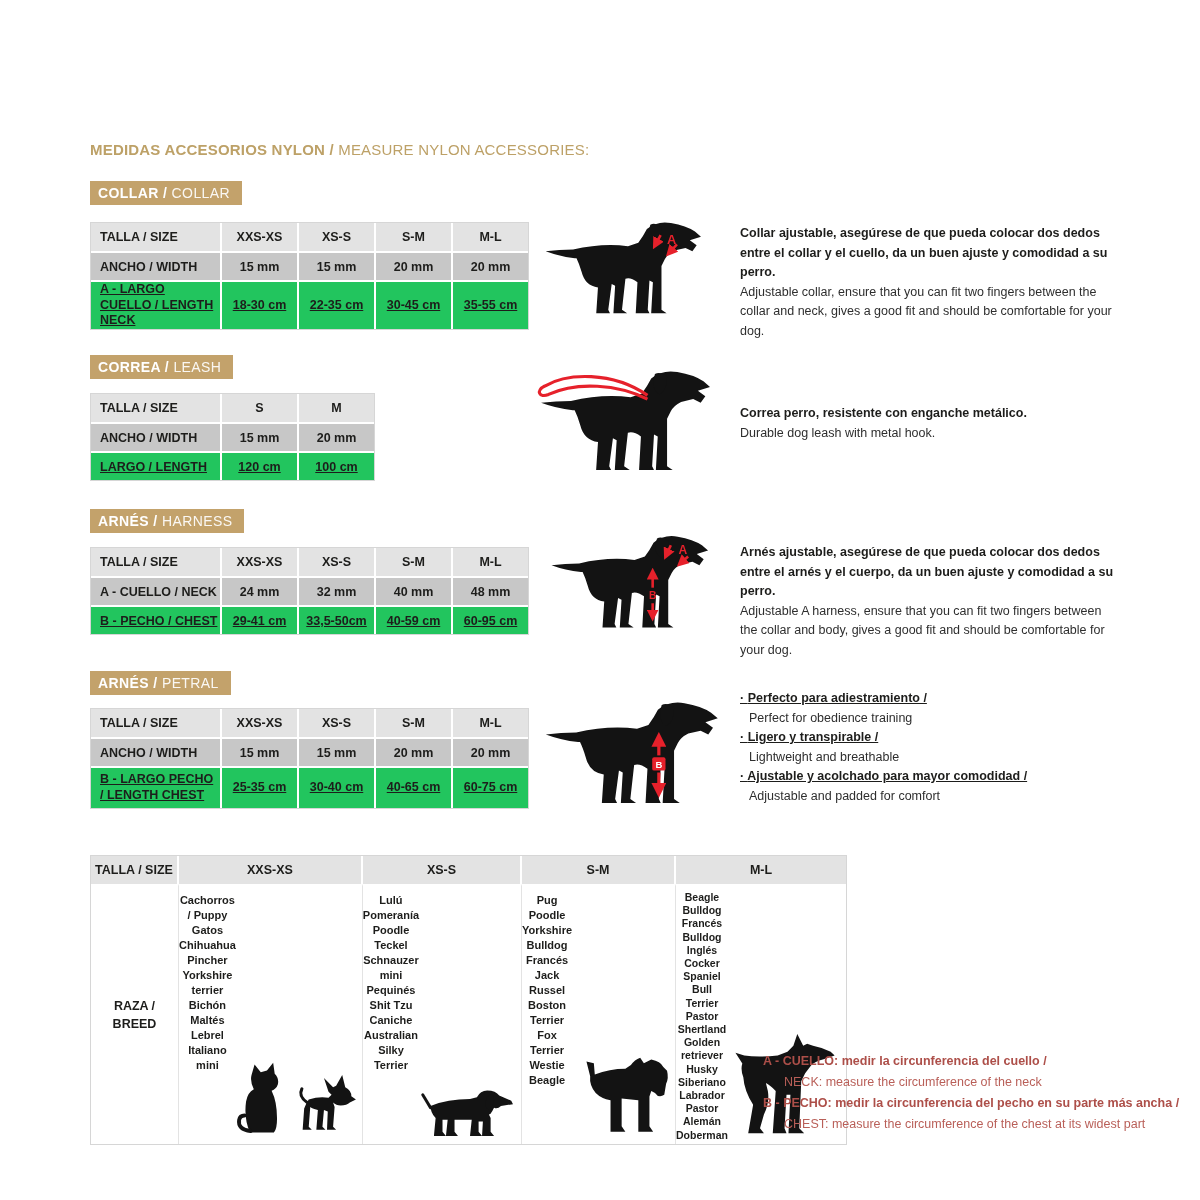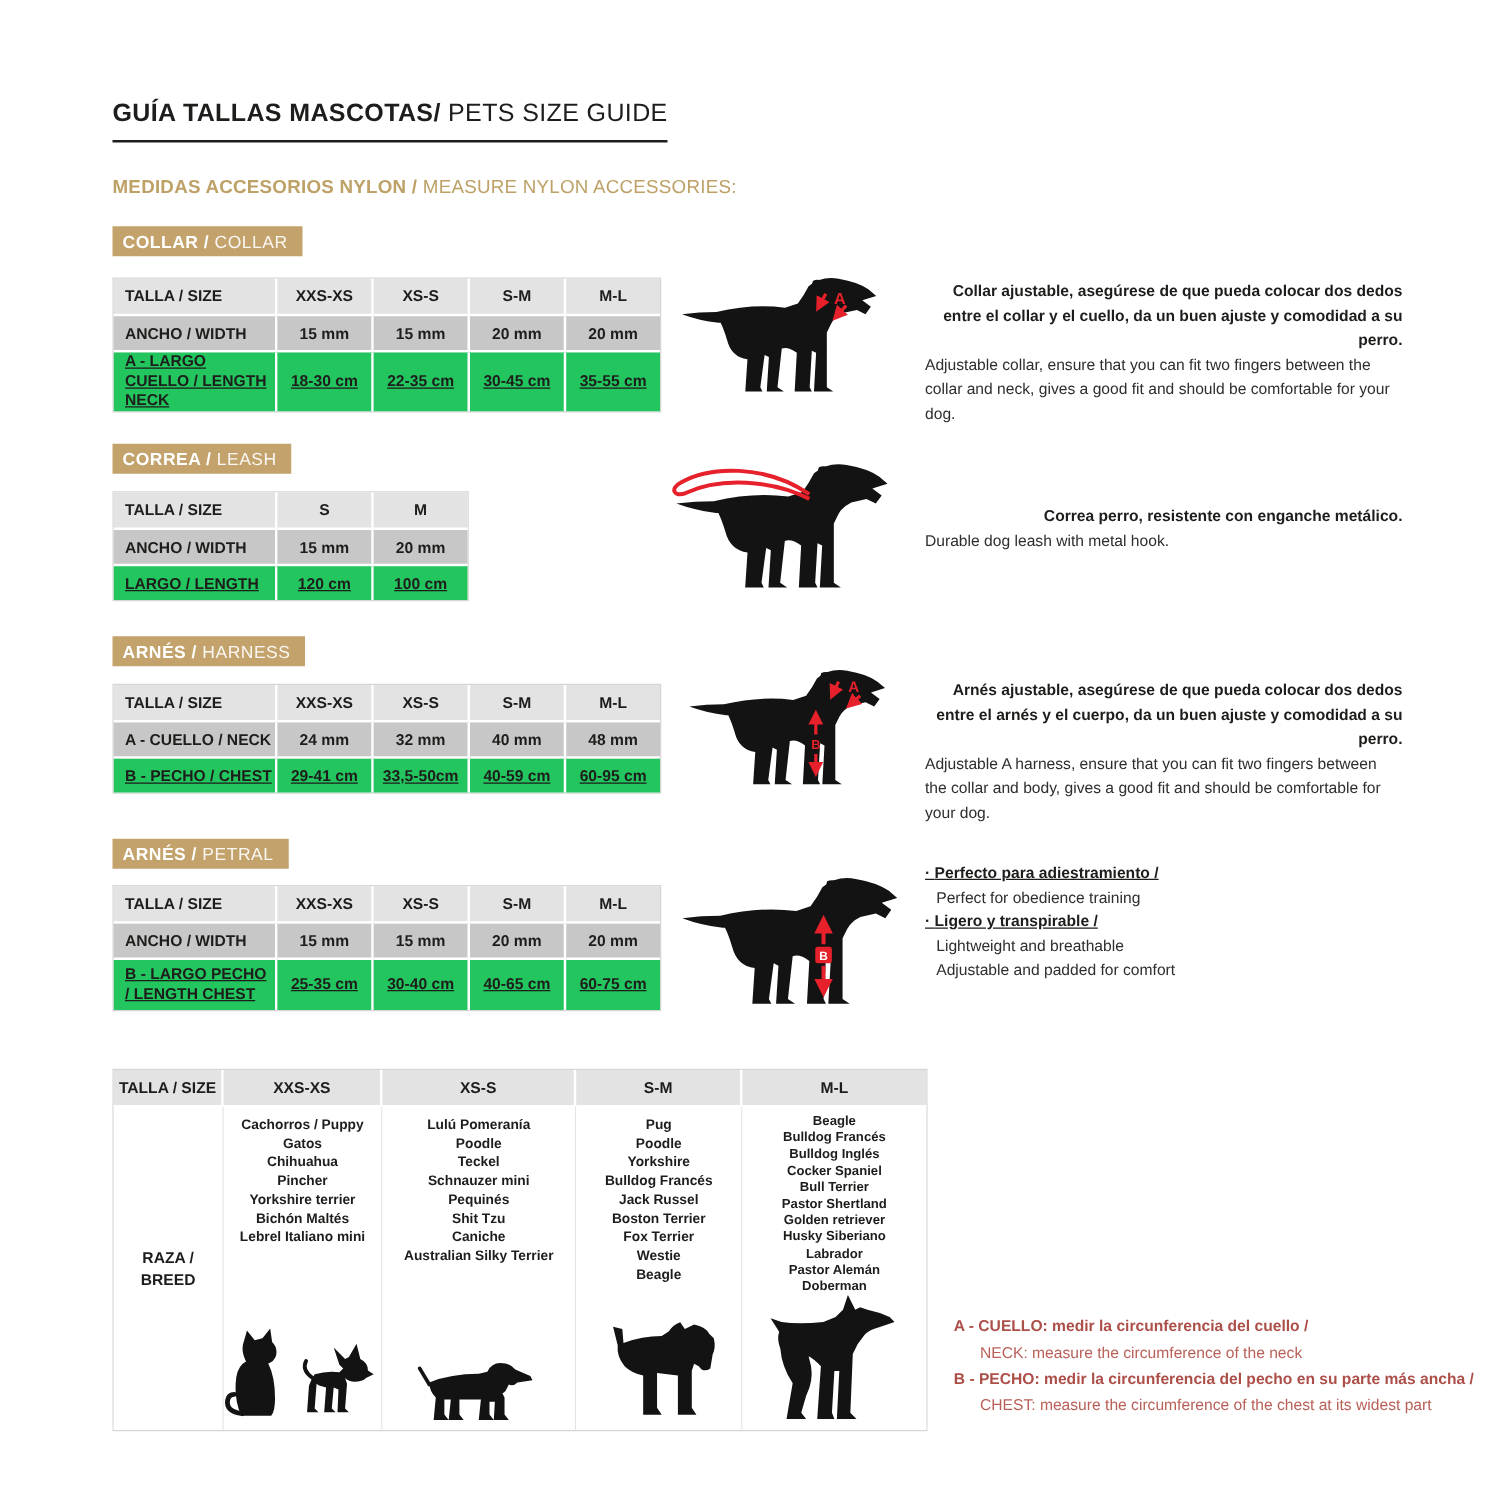--- a/index.html
+++ b/index.html
@@ -87,7 +87,6 @@
     </defs>
   </svg>
 
-  <h1 class="abs title"><span class="es">GUÍA TALLAS MASCOTAS/</span> <span class="en">PETS SIZE GUIDE</span></h1>
 
   <div class="abs subtitle"><span class="es">MEDIDAS ACCESORIOS NYLON /</span> <span class="en">MEASURE NYLON ACCESSORIES:</span></div>
 

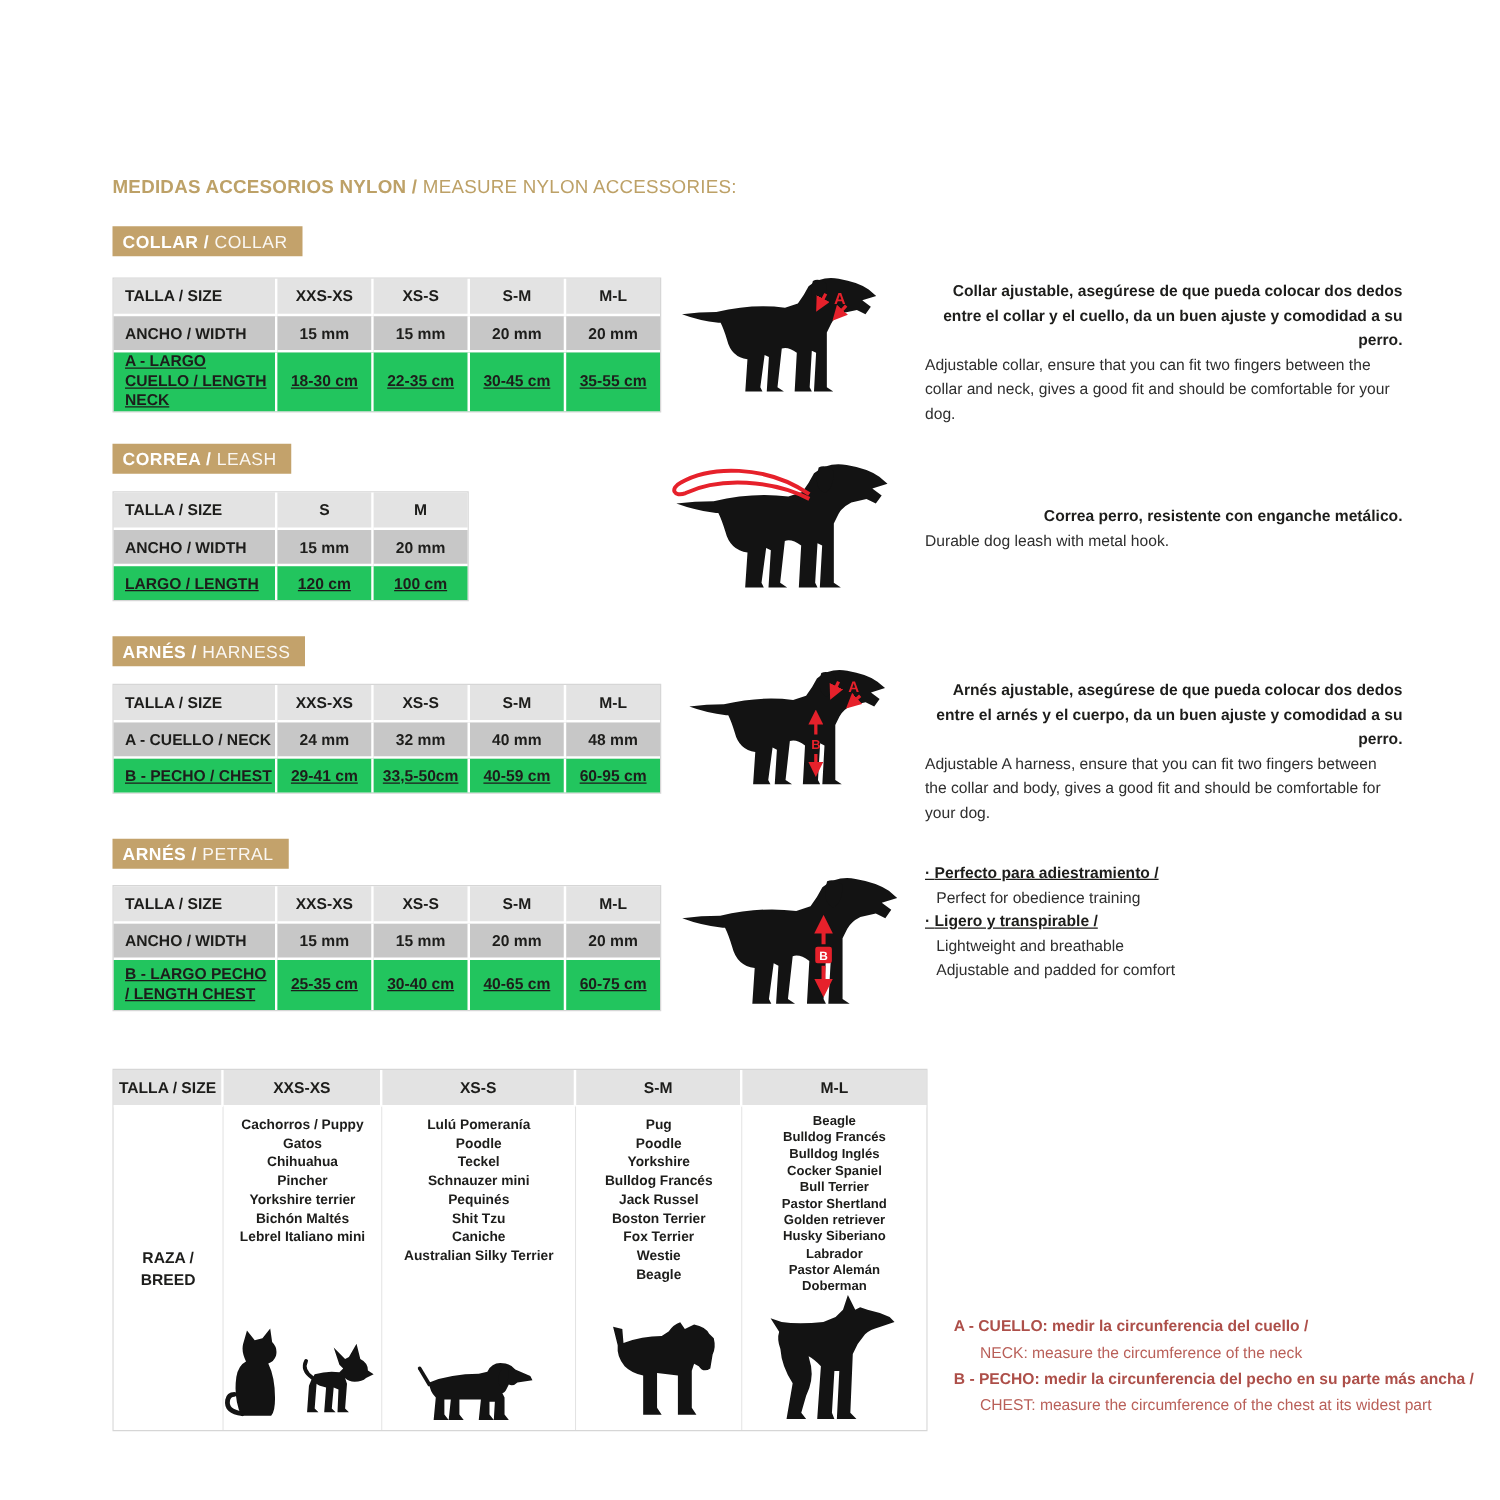--- a/index.html
+++ b/index.html
@@ -35,7 +35,7 @@
 
   
   .desc{left:740px;width:382px;font-size:12.5px;line-height:19.5px;}
-  .desc .es{display:block;font-weight:700;color:#1d1d1b;text-align:right;}
+  .desc .es{display:block;font-weight:700;color:#1d1d1b;}
   .desc .en{display:block;font-weight:400;color:#2e2e2e;}
 
   .bullets{left:740px;width:340px;font-size:12.5px;line-height:19.5px;}

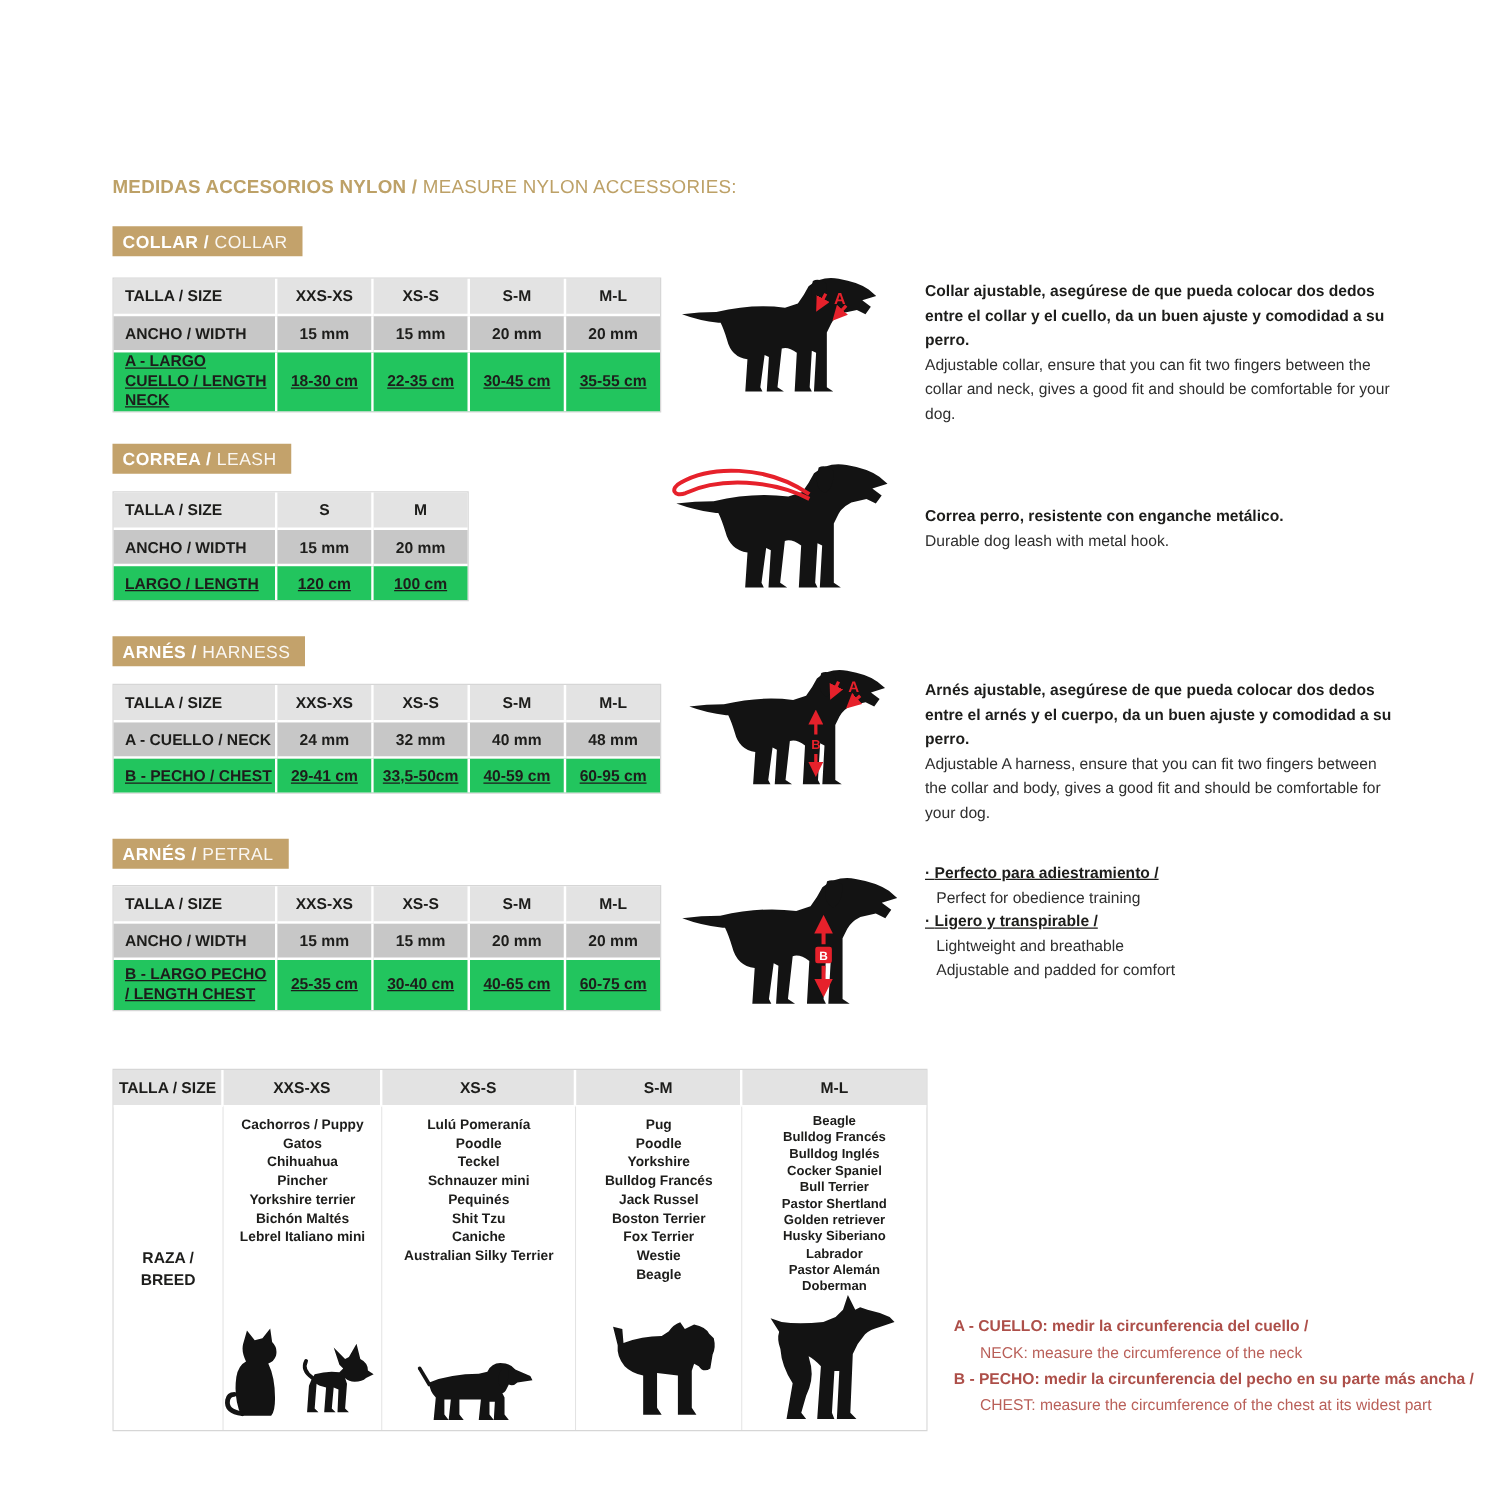--- a/index.html
+++ b/index.html
@@ -248,6 +248,7 @@
     <span class="en">Perfect for obedience training</span>
     <span class="es">Ligero y transpirable /</span>
     <span class="en">Lightweight and breathable</span>
+    <span class="es">Ajustable y acolchado para mayor comodidad /</span>
     <span class="en">Adjustable and padded for comfort</span>
   </div>
 

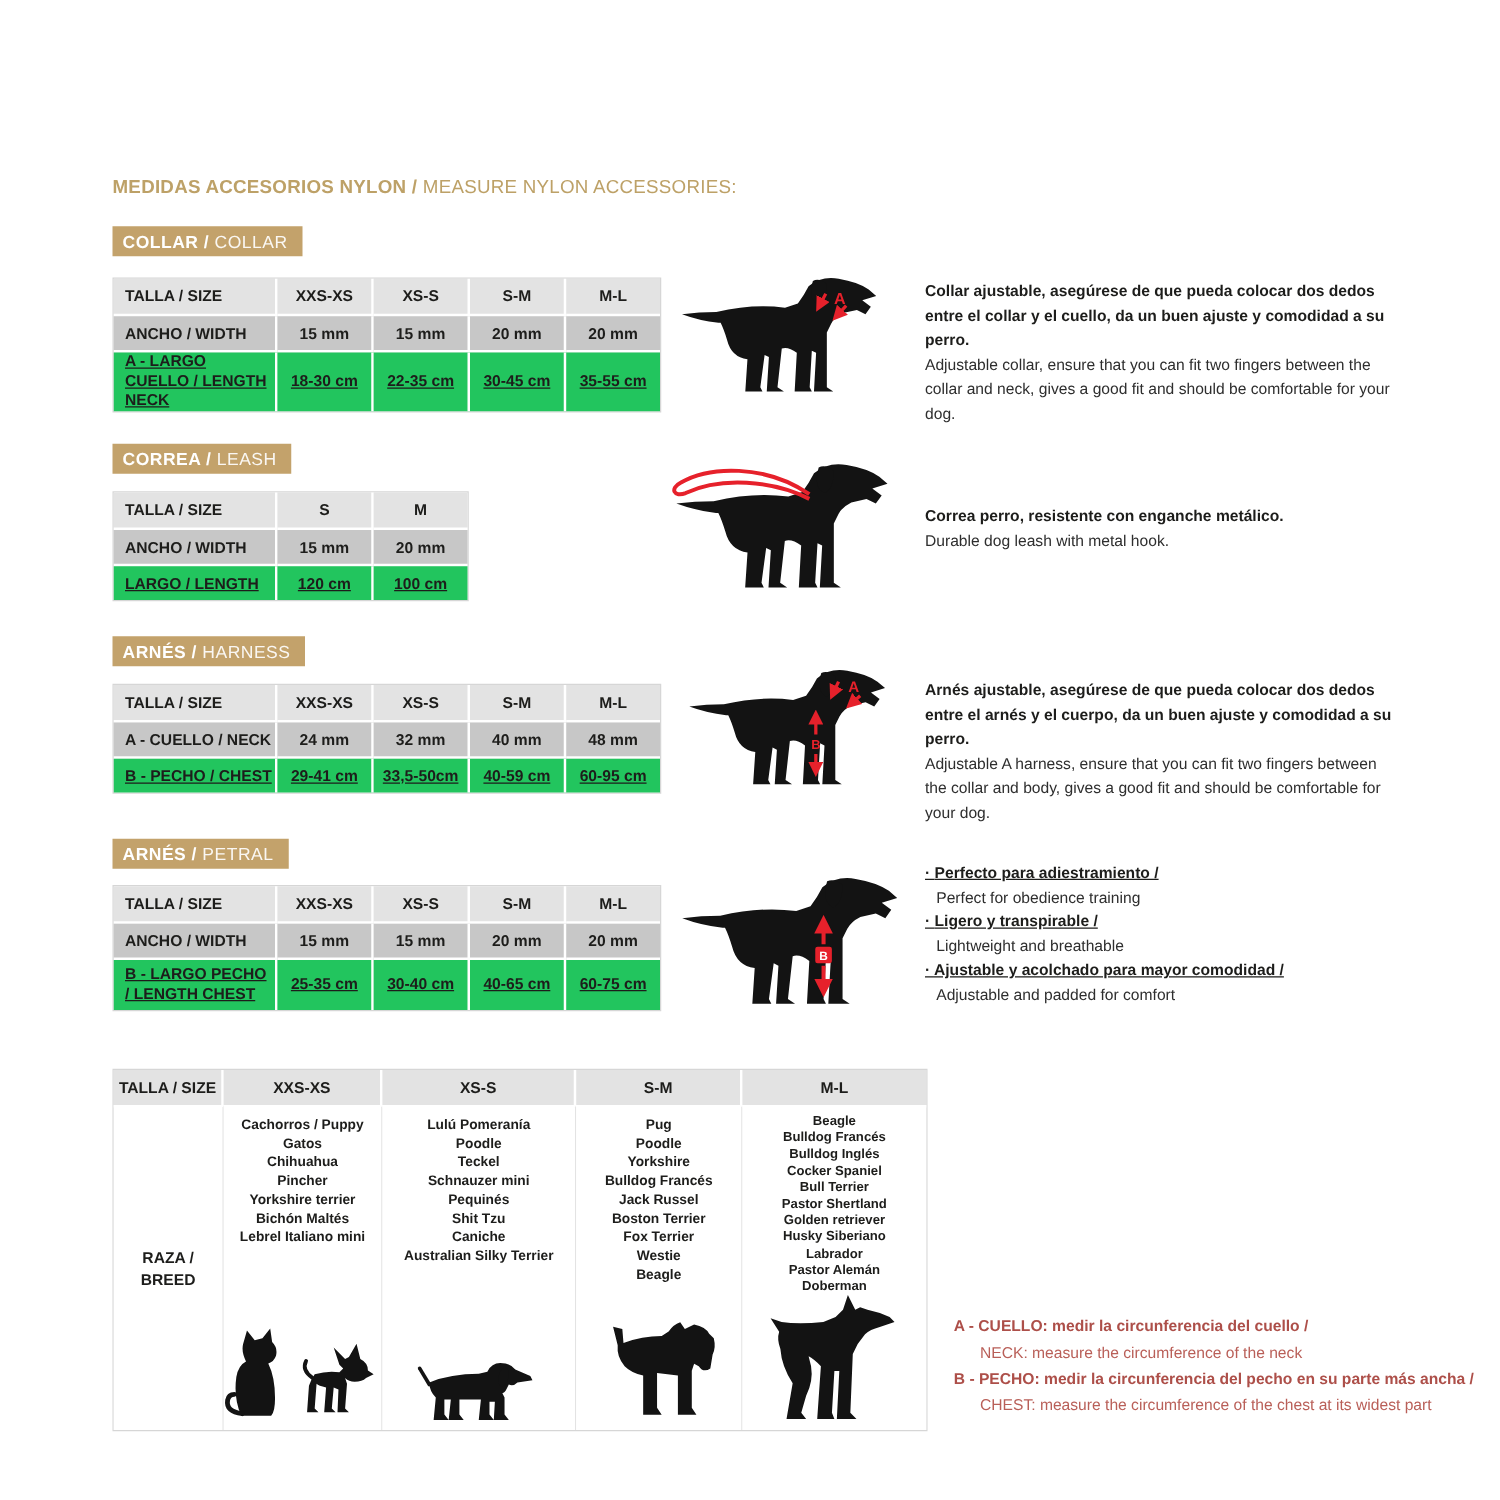--- a/index.html
+++ b/index.html
@@ -52,7 +52,7 @@
   .breeds tr.bt-head td:last-child{border-right:none;}
   .breeds tr.bt-body td{height:258px;background:#fff;border-right:1px solid #e3e3e3;border-top:2px solid #fff;}
   .breeds tr.bt-body td:last-child{border-right:none;}
-  .breed-cell{display:flex;flex-direction:column;height:258px;}
+  .breed-cell{display:flex;flex-direction:row;height:258px;}
   .breed-list{padding-top:7px;text-align:center;font-size:11px;font-weight:700;line-height:15px;}
   .breed-list.tight{font-size:10.5px;line-height:13.2px;padding-top:5px;}
   .sil-wrap{margin-top:auto;display:flex;justify-content:center;align-items:flex-end;gap:8px;padding-bottom:2px;}

